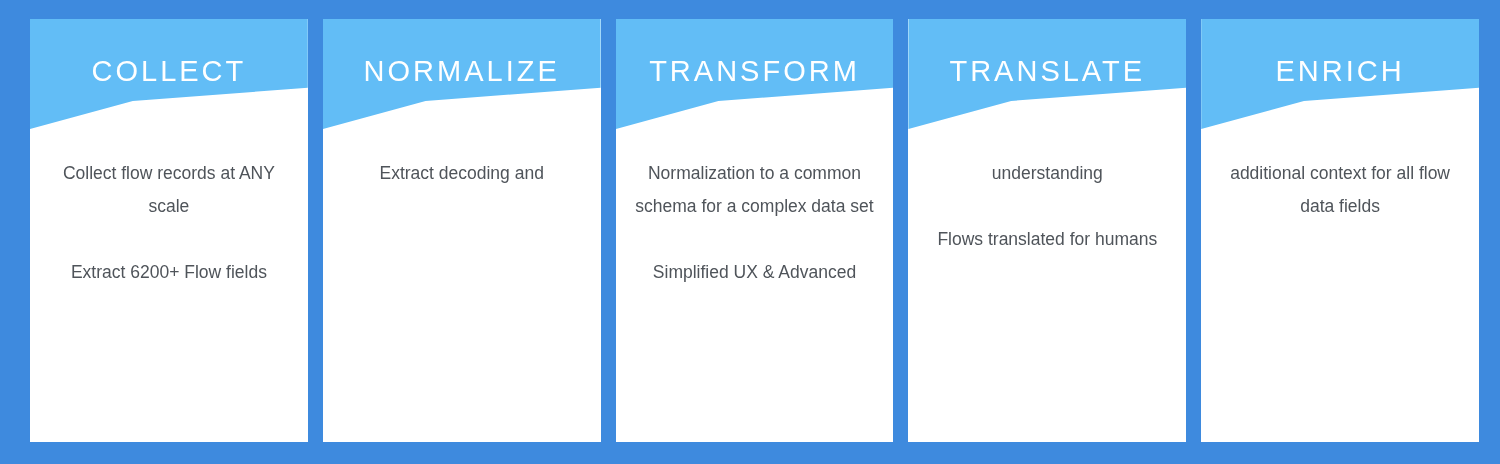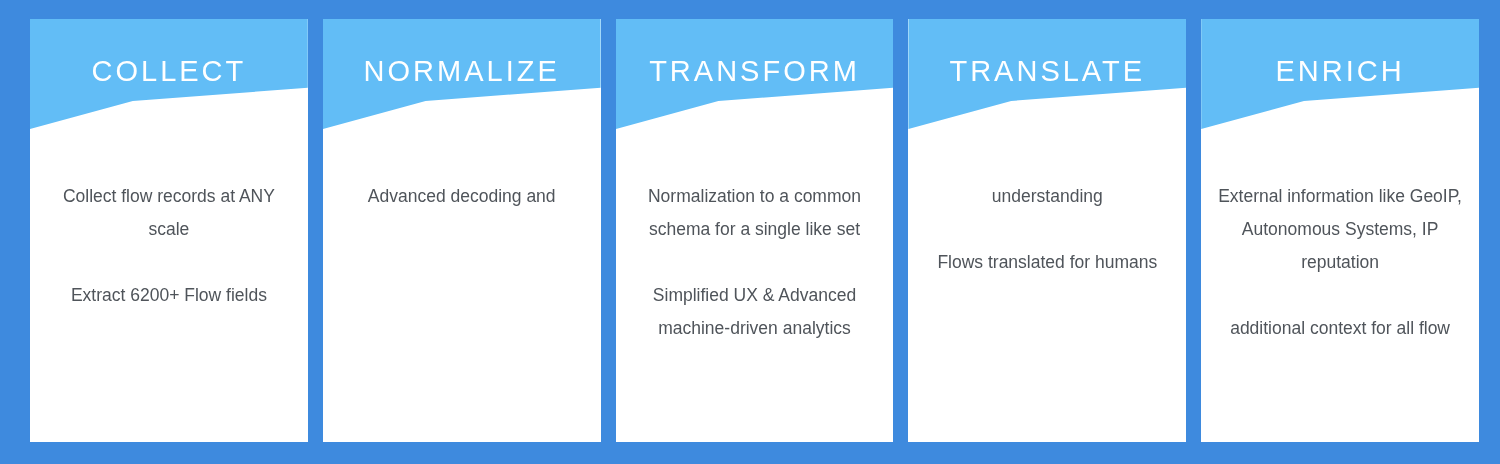--- a/index.html
+++ b/index.html
@@ -43,7 +43,7 @@
     white-space: nowrap;
   }
   .card-body {
-    margin-top: 51px;
+    margin-top: 28px;
     text-align: center;
     color: #4f545a;
     font-size: 17.5px;

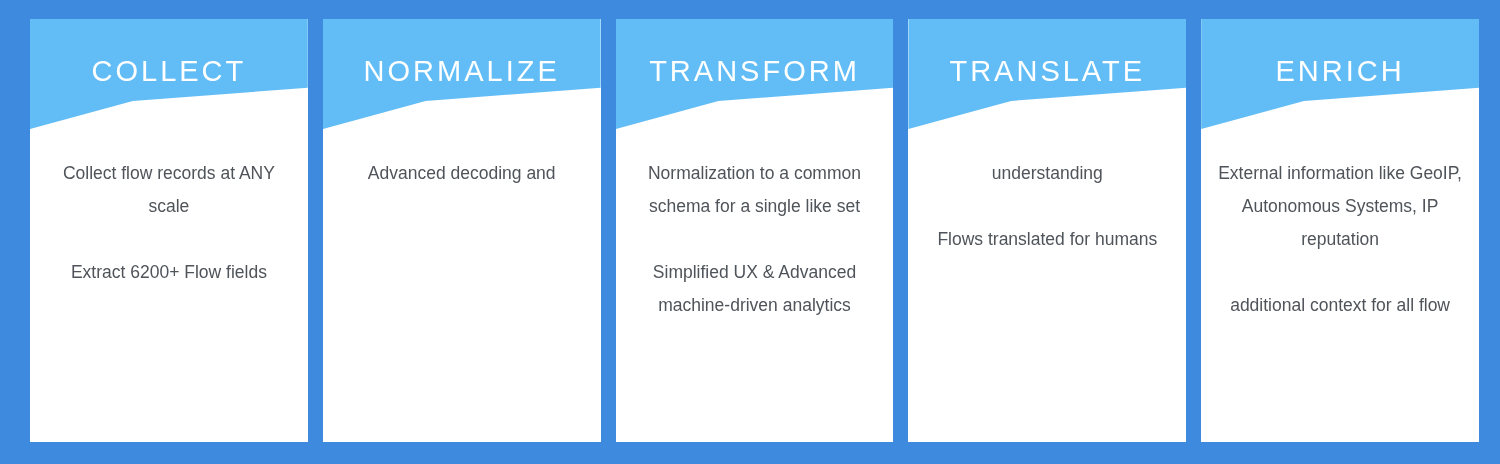--- a/index.html
+++ b/index.html
@@ -82,7 +82,7 @@
     </div>
     <div class="card-body">
       <div class="para">
-        <div class="line">Advanced decoding and</div>
+        <div class="line">Extract decoding and</div>
       </div>
     </div>
   </div>

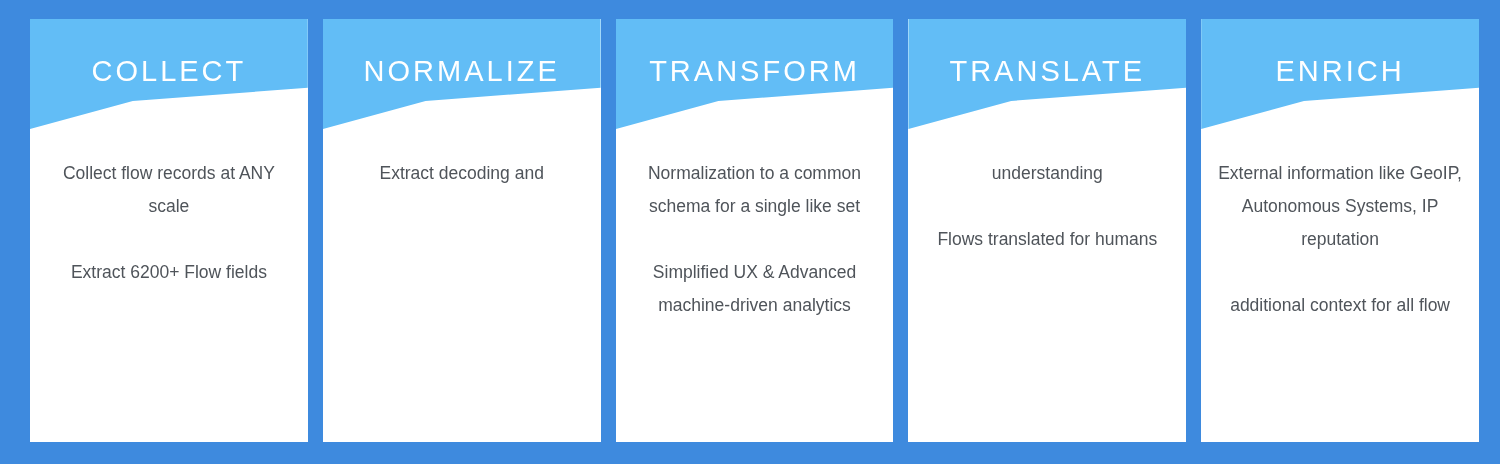--- a/index.html
+++ b/index.html
@@ -123,11 +123,6 @@
     </div>
     <div class="card-body">
       <div class="para">
-        <div class="line">External information like GeoIP,</div>
-        <div class="line">Autonomous Systems, IP</div>
-        <div class="line">reputation</div>
-      </div>
-      <div class="para">
         <div class="line">additional context for all flow</div>
       </div>
     </div>

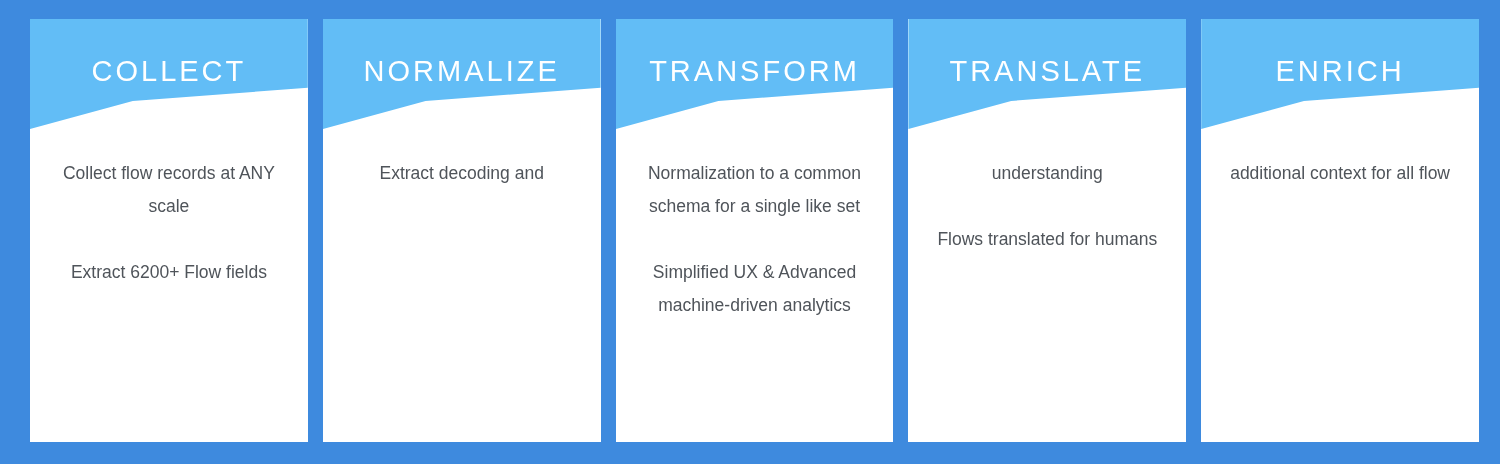--- a/index.html
+++ b/index.html
@@ -94,7 +94,7 @@
     <div class="card-body">
       <div class="para">
         <div class="line">Normalization to a common</div>
-        <div class="line">schema for a single like set</div>
+        <div class="line">schema for a complex data set</div>
       </div>
       <div class="para">
         <div class="line">Simplified UX &amp; Advanced</div>

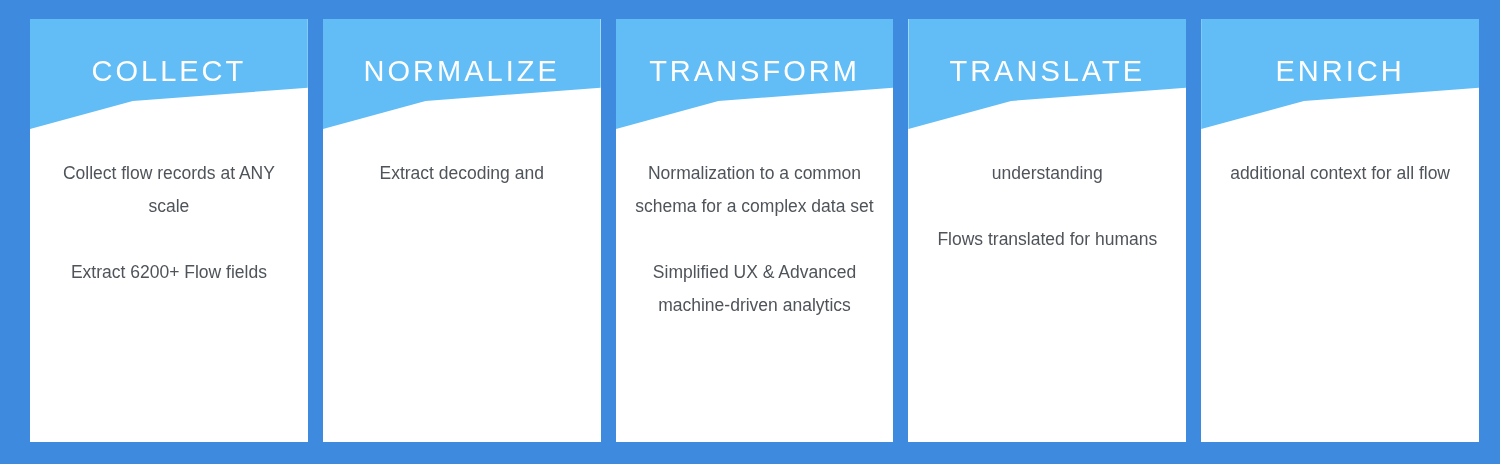--- a/index.html
+++ b/index.html
@@ -124,6 +124,7 @@
     <div class="card-body">
       <div class="para">
         <div class="line">additional context for all flow</div>
+        <div class="line">data fields</div>
       </div>
     </div>
   </div>

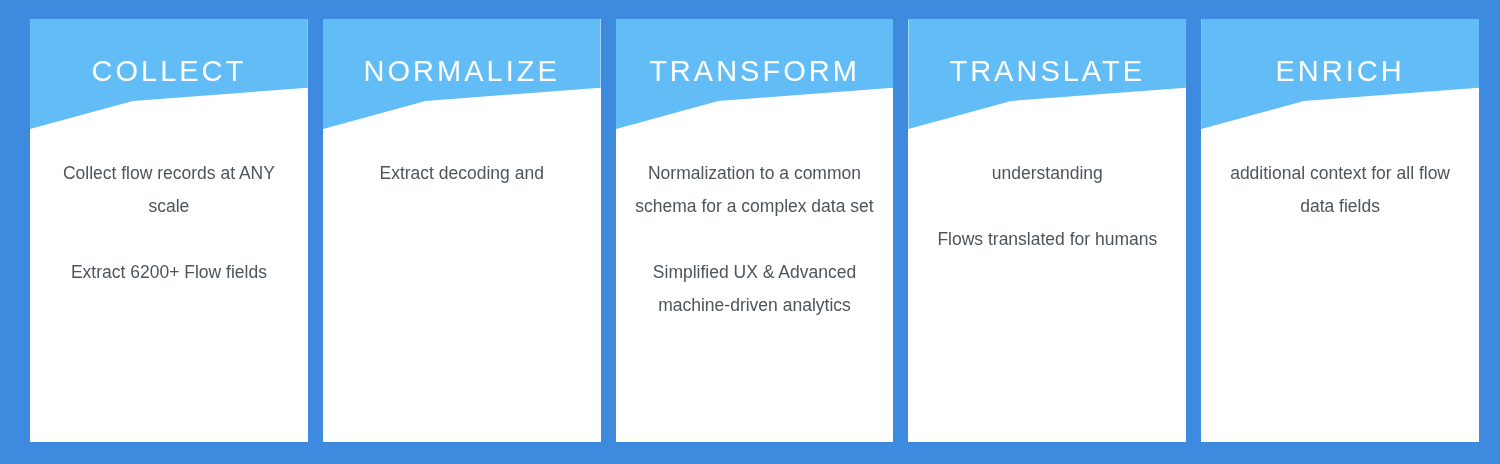--- a/index.html
+++ b/index.html
@@ -98,7 +98,6 @@
       </div>
       <div class="para">
         <div class="line">Simplified UX &amp; Advanced</div>
-        <div class="line">machine-driven analytics</div>
       </div>
     </div>
   </div>

